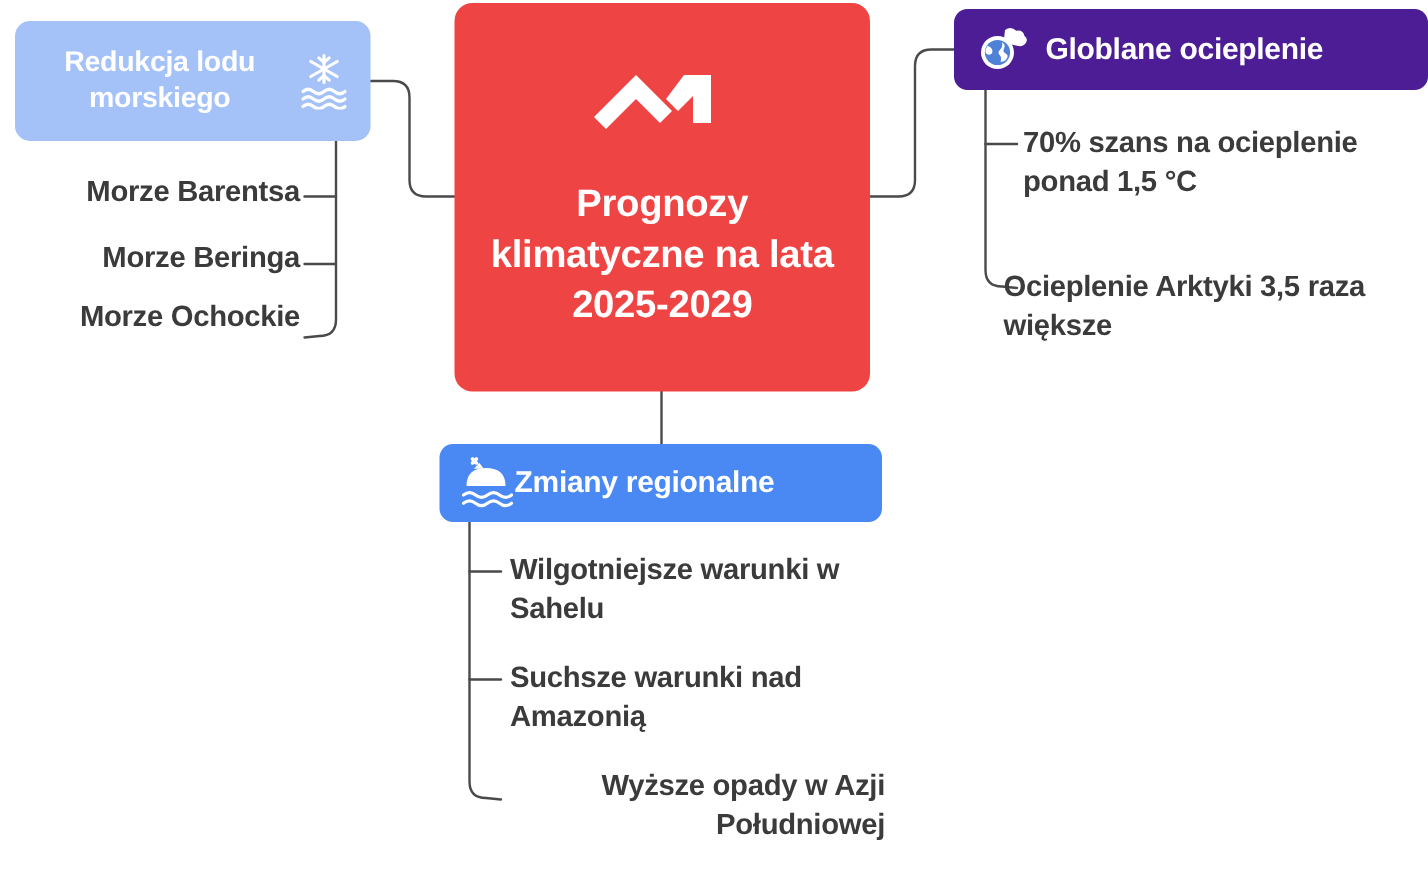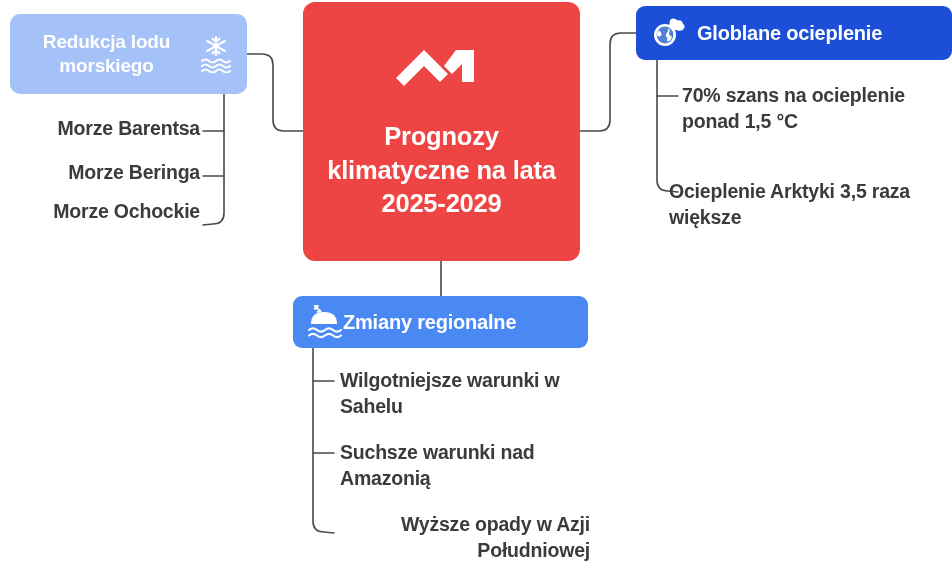--- a/index.html
+++ b/index.html
@@ -103,7 +103,7 @@
     top: 6px;
     width: 316px;
     height: 54px;
-    background: #1d4ed8;
+    background: #4c1d95;
     border-radius: 9px;
     justify-content: flex-start;
     padding-left: 16px;

